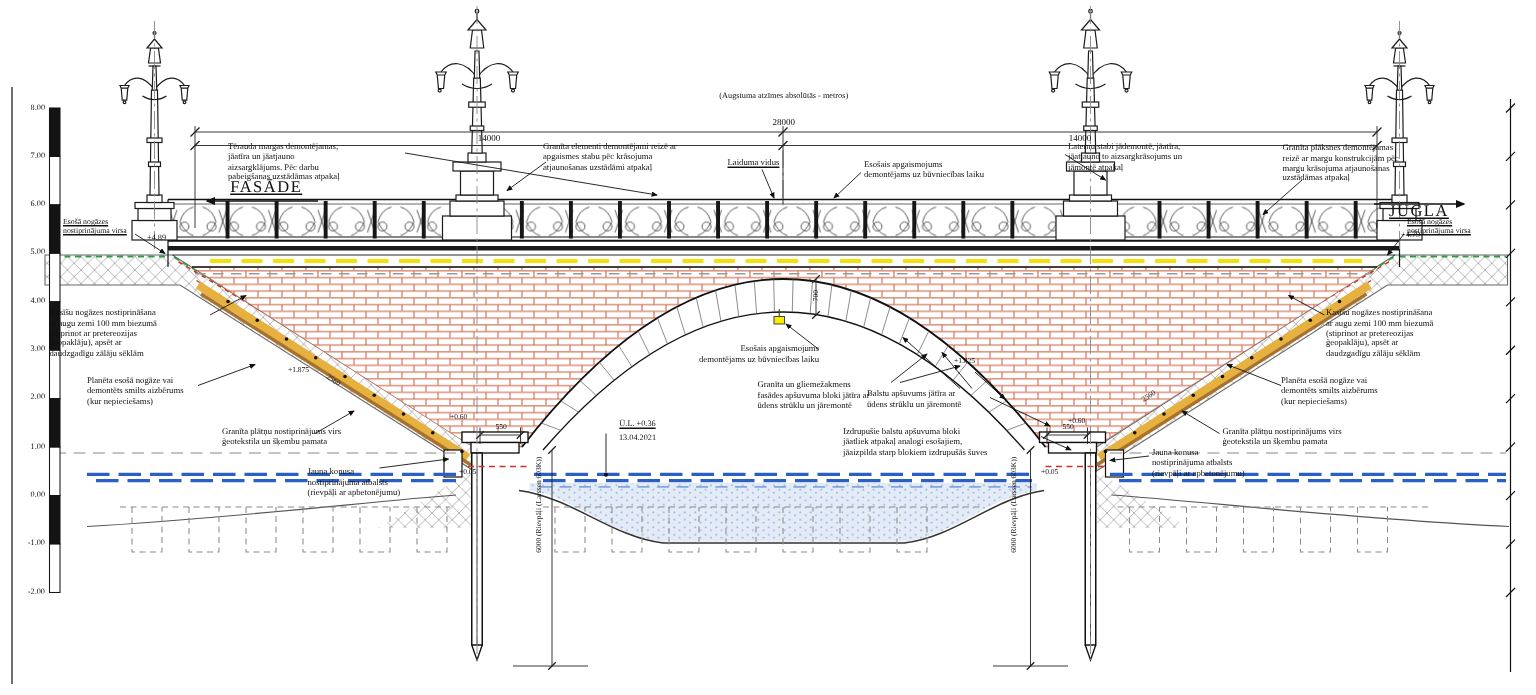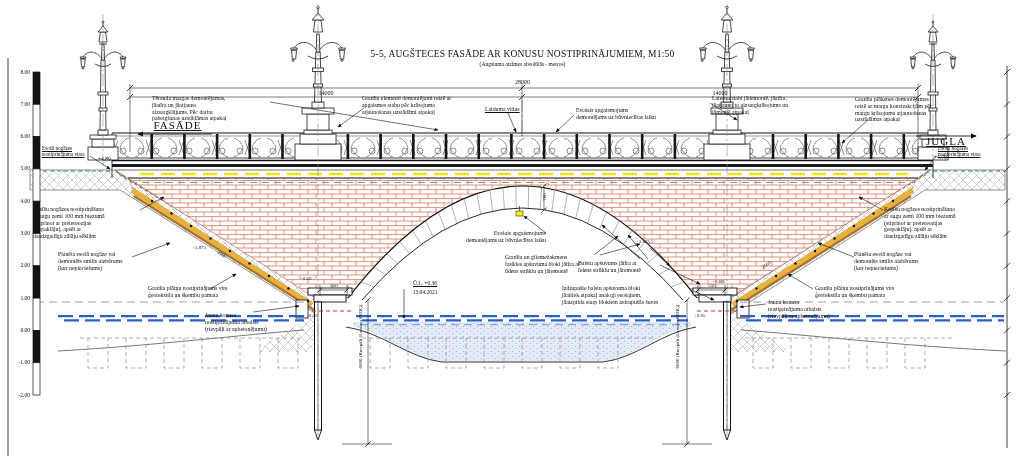--- a/index.html
+++ b/index.html
@@ -369,7 +369,6 @@
       </g>
 </svg>
 
-<div class="lbl c" style="left:330px;top:49px;width:385px;font-size:9.5px;letter-spacing:0.2px;">5-5, AUGŠTECES FASĀDE AR KONUSU NOSTIPRINĀJUMIEM, M1:50</div>
 <div class="lbl c" style="left:380px;top:61px;width:285px;font-size:5.5px;">(Augstuma atzīmes absolūtās - metros)</div>
 
 <div class="lbl c" style="left:495px;top:79px;width:55px;font-size:6px;">28000</div>

